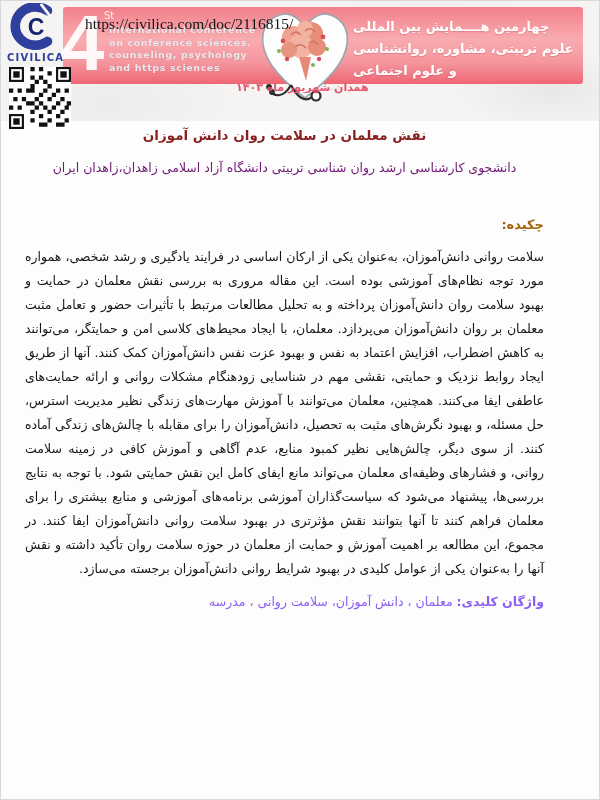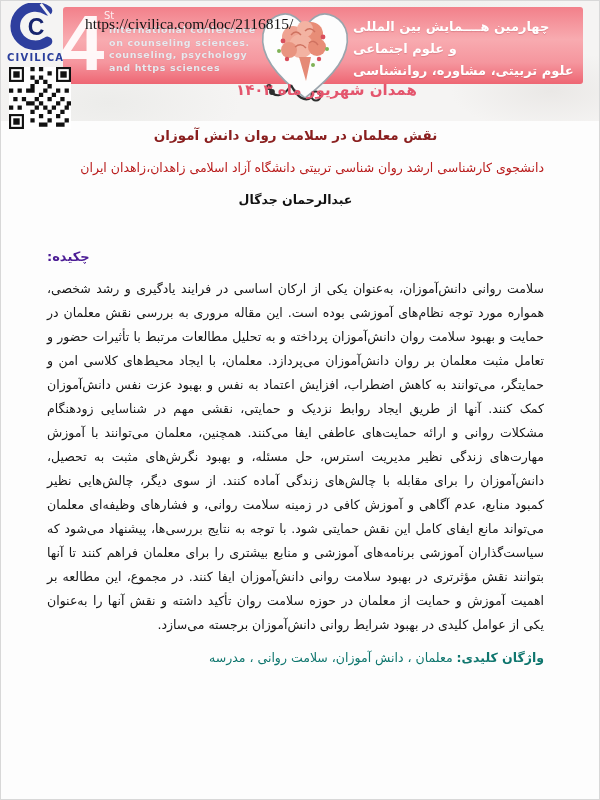--- a/index.html
+++ b/index.html
@@ -112,7 +112,7 @@
 
     <div class="conf-en">
       <div>international conference</div>
-      <div>on counseling sciences.</div>
+      <div>on conference sciences.</div>
       <div>counseling, psychology</div>
       <div>and https sciences</div>
     </div>

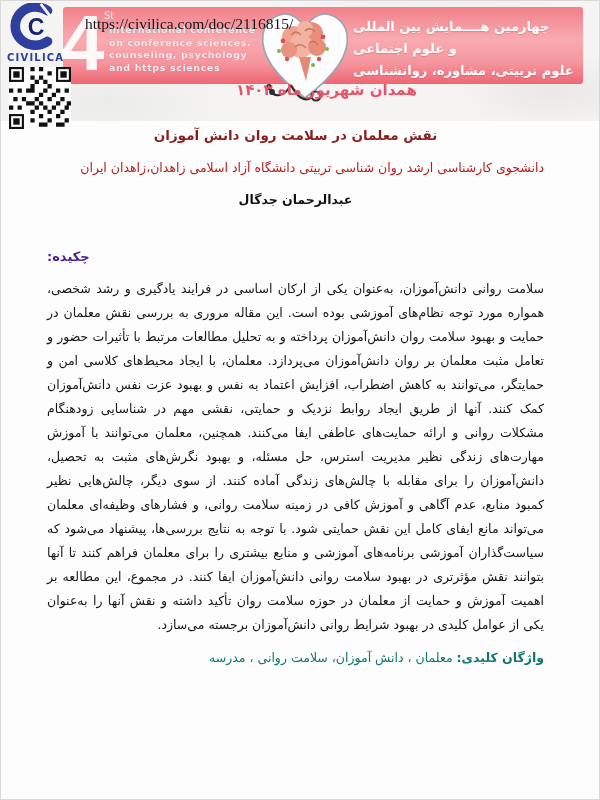--- a/index.html
+++ b/index.html
@@ -149,8 +149,8 @@
 
     <div class="conf-fa">
       <div>چهارمین هــــمایش بین المللی</div>
+      <div>علوم تربیتی، مشاوره، روانشناسی</div>
       <div>و علوم اجتماعی</div>
-      <div>علوم تربیتی، مشاوره، روانشناسی</div>
     </div>
 
     <div class="event-info">همدان شهریور ماه ۱۴۰۳</div>

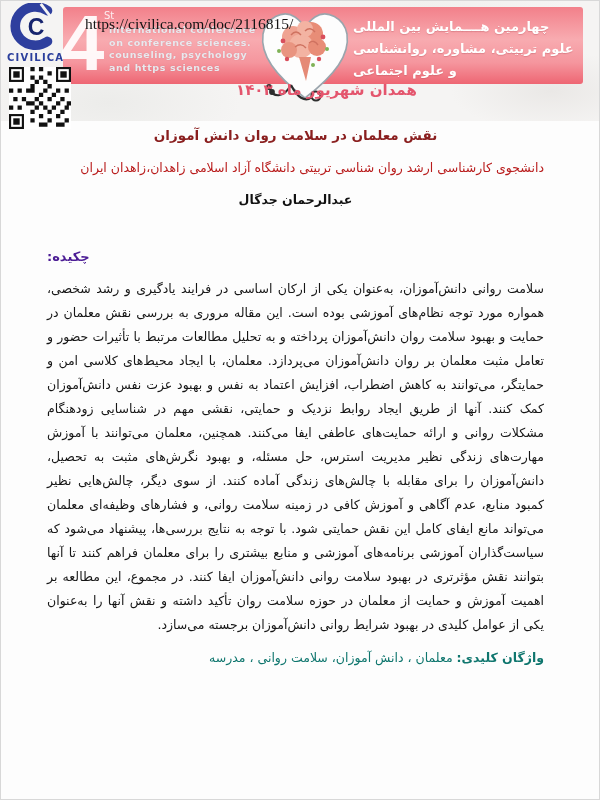--- a/index.html
+++ b/index.html
@@ -46,7 +46,7 @@
   }
   .event-info{
     position:absolute;left:235px;top:80px;z-index:4;
-    direction:rtl;font-size:15px;font-weight:bold;color:#e4556d;
+    direction:rtl;font-size:11px;font-weight:bold;color:#e4556d;
   }
   .doc-url{
     position:absolute;left:84px;top:14px;z-index:5;

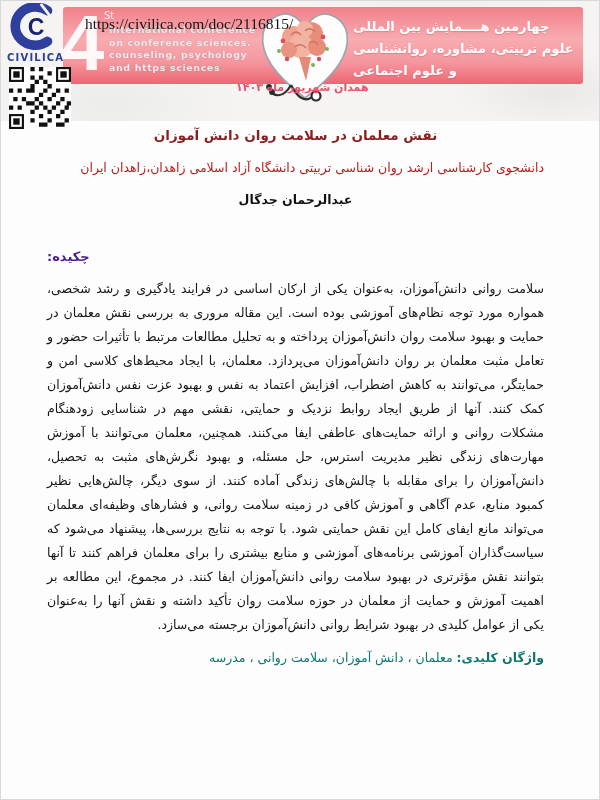--- a/index.html
+++ b/index.html
@@ -54,7 +54,7 @@
     font-size:15.5px;color:#141414;direction:ltr;
   }
   
-  .article{direction:rtl;padding:0 55px 0 46px;color:#1a1a1a;}
+  .article{direction:rtl;padding:0 55px 0 24px;color:#1a1a1a;}
   .title{margin:6px 0 0;text-align:center;font-size:13.5px;font-weight:bold;color:#8a1f1f;}
   .author{text-align:center;font-size:12.5px;font-weight:bold;color:#111;}
   .author.a1{margin-top:16px;}

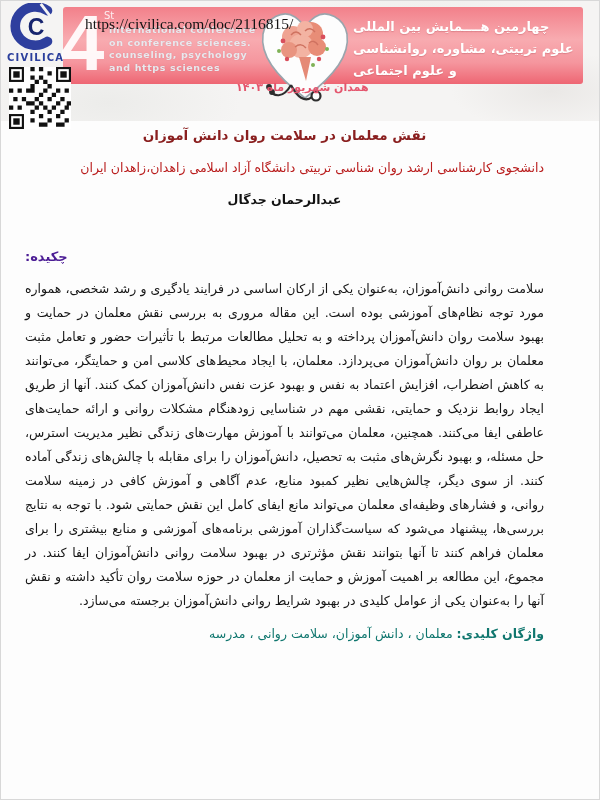--- a/index.html
+++ b/index.html
@@ -59,7 +59,7 @@
   .author{text-align:center;font-size:12.5px;font-weight:bold;color:#111;}
   .author.a1{margin-top:16px;}
   .author.a2{margin-top:17px;}
-  .affil{text-align:right;font-size:12.5px;color:#b91c1c;}
+  .affil{text-align:center;font-size:12.5px;color:#701a75;}
   .affil.f1{margin-top:17px;}
   .affil.f2{margin-top:15px;}
   .abs-head{margin:42px 0 0;text-align:left;font-size:13px;font-weight:bold;color:#4c1d95;}

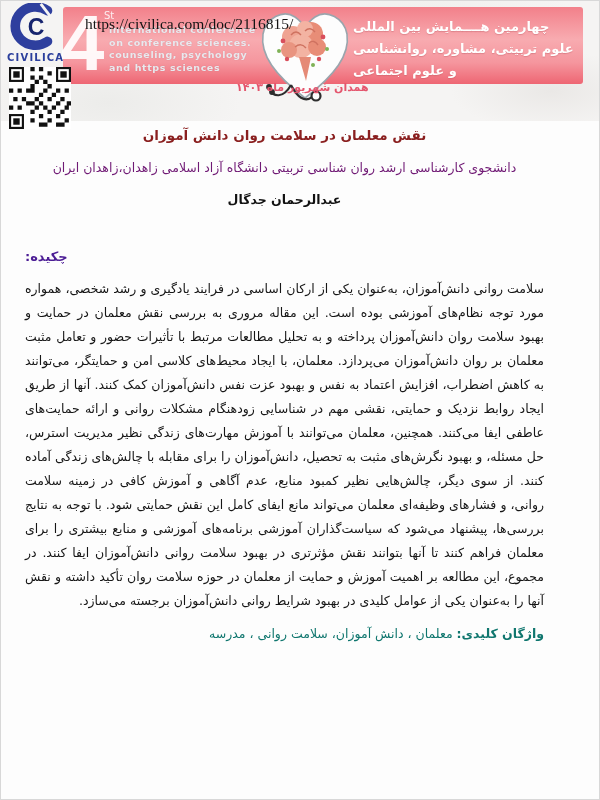--- a/index.html
+++ b/index.html
@@ -163,7 +163,6 @@
 
     <div class="affil f1">دانشجوی کارشناسی ارشد روان شناسی تربیتی دانشگاه آزاد اسلامی زاهدان،زاهدان ایران</div>
 
-    <div class="author a2">عبدالرحمان جدگال</div>
 
     <h2 class="abs-head">چکیده:</h2>
 

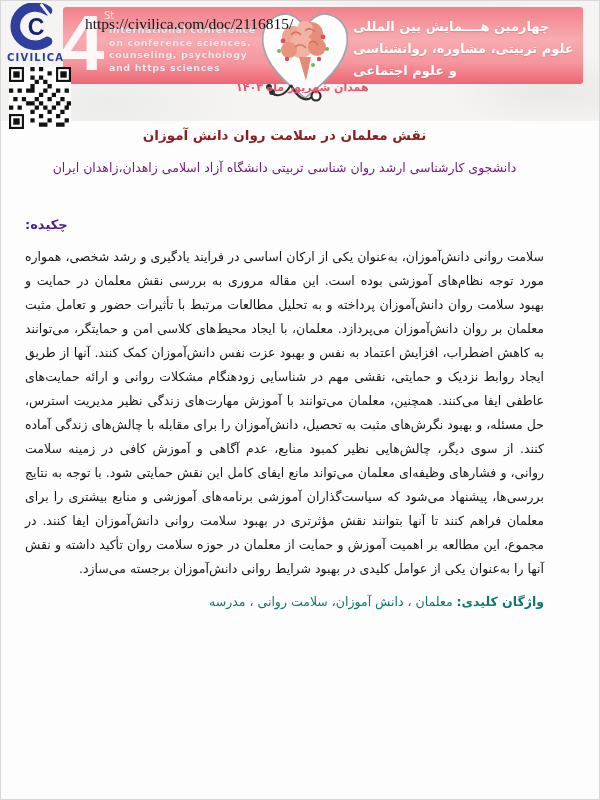--- a/index.html
+++ b/index.html
@@ -62,7 +62,7 @@
   .affil{text-align:center;font-size:12.5px;color:#701a75;}
   .affil.f1{margin-top:17px;}
   .affil.f2{margin-top:15px;}
-  .abs-head{margin:42px 0 0;text-align:left;font-size:13px;font-weight:bold;color:#4c1d95;}
+  .abs-head{margin:42px 0 0;text-align:right;font-size:13px;font-weight:bold;color:#a16207;}
   .abstract{
     margin:13px 0 0;text-align:justify;text-justify:inter-word;
     font-size:12.5px;line-height:24px;color:#161616;

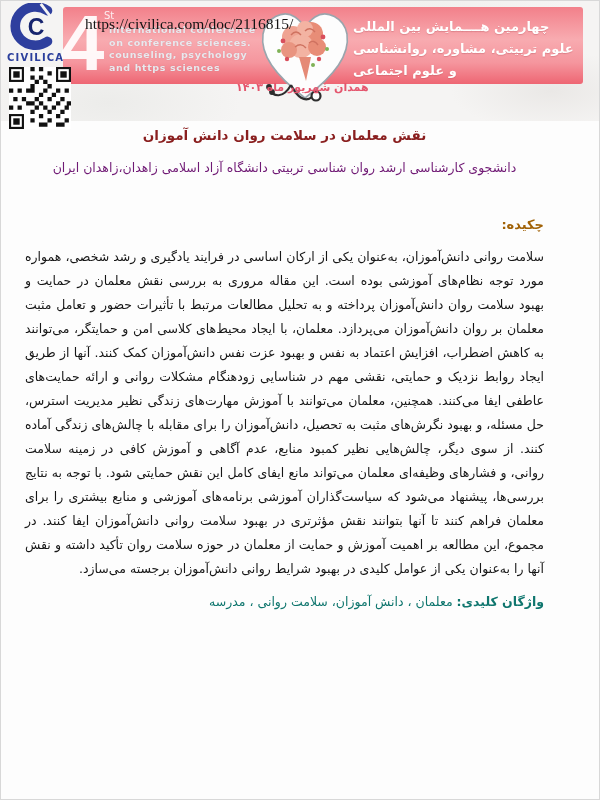--- a/index.html
+++ b/index.html
@@ -67,7 +67,7 @@
     margin:13px 0 0;text-align:justify;text-justify:inter-word;
     font-size:12.5px;line-height:24px;color:#161616;
   }
-  .keywords{margin:13px 0 0;text-align:right;font-size:12.5px;color:#0f766e;}
+  .keywords{margin:13px 0 0;text-align:right;font-size:12.5px;color:#8b5cf6;}
   .kw-label{font-weight:bold;}
 </style>
 </head>

